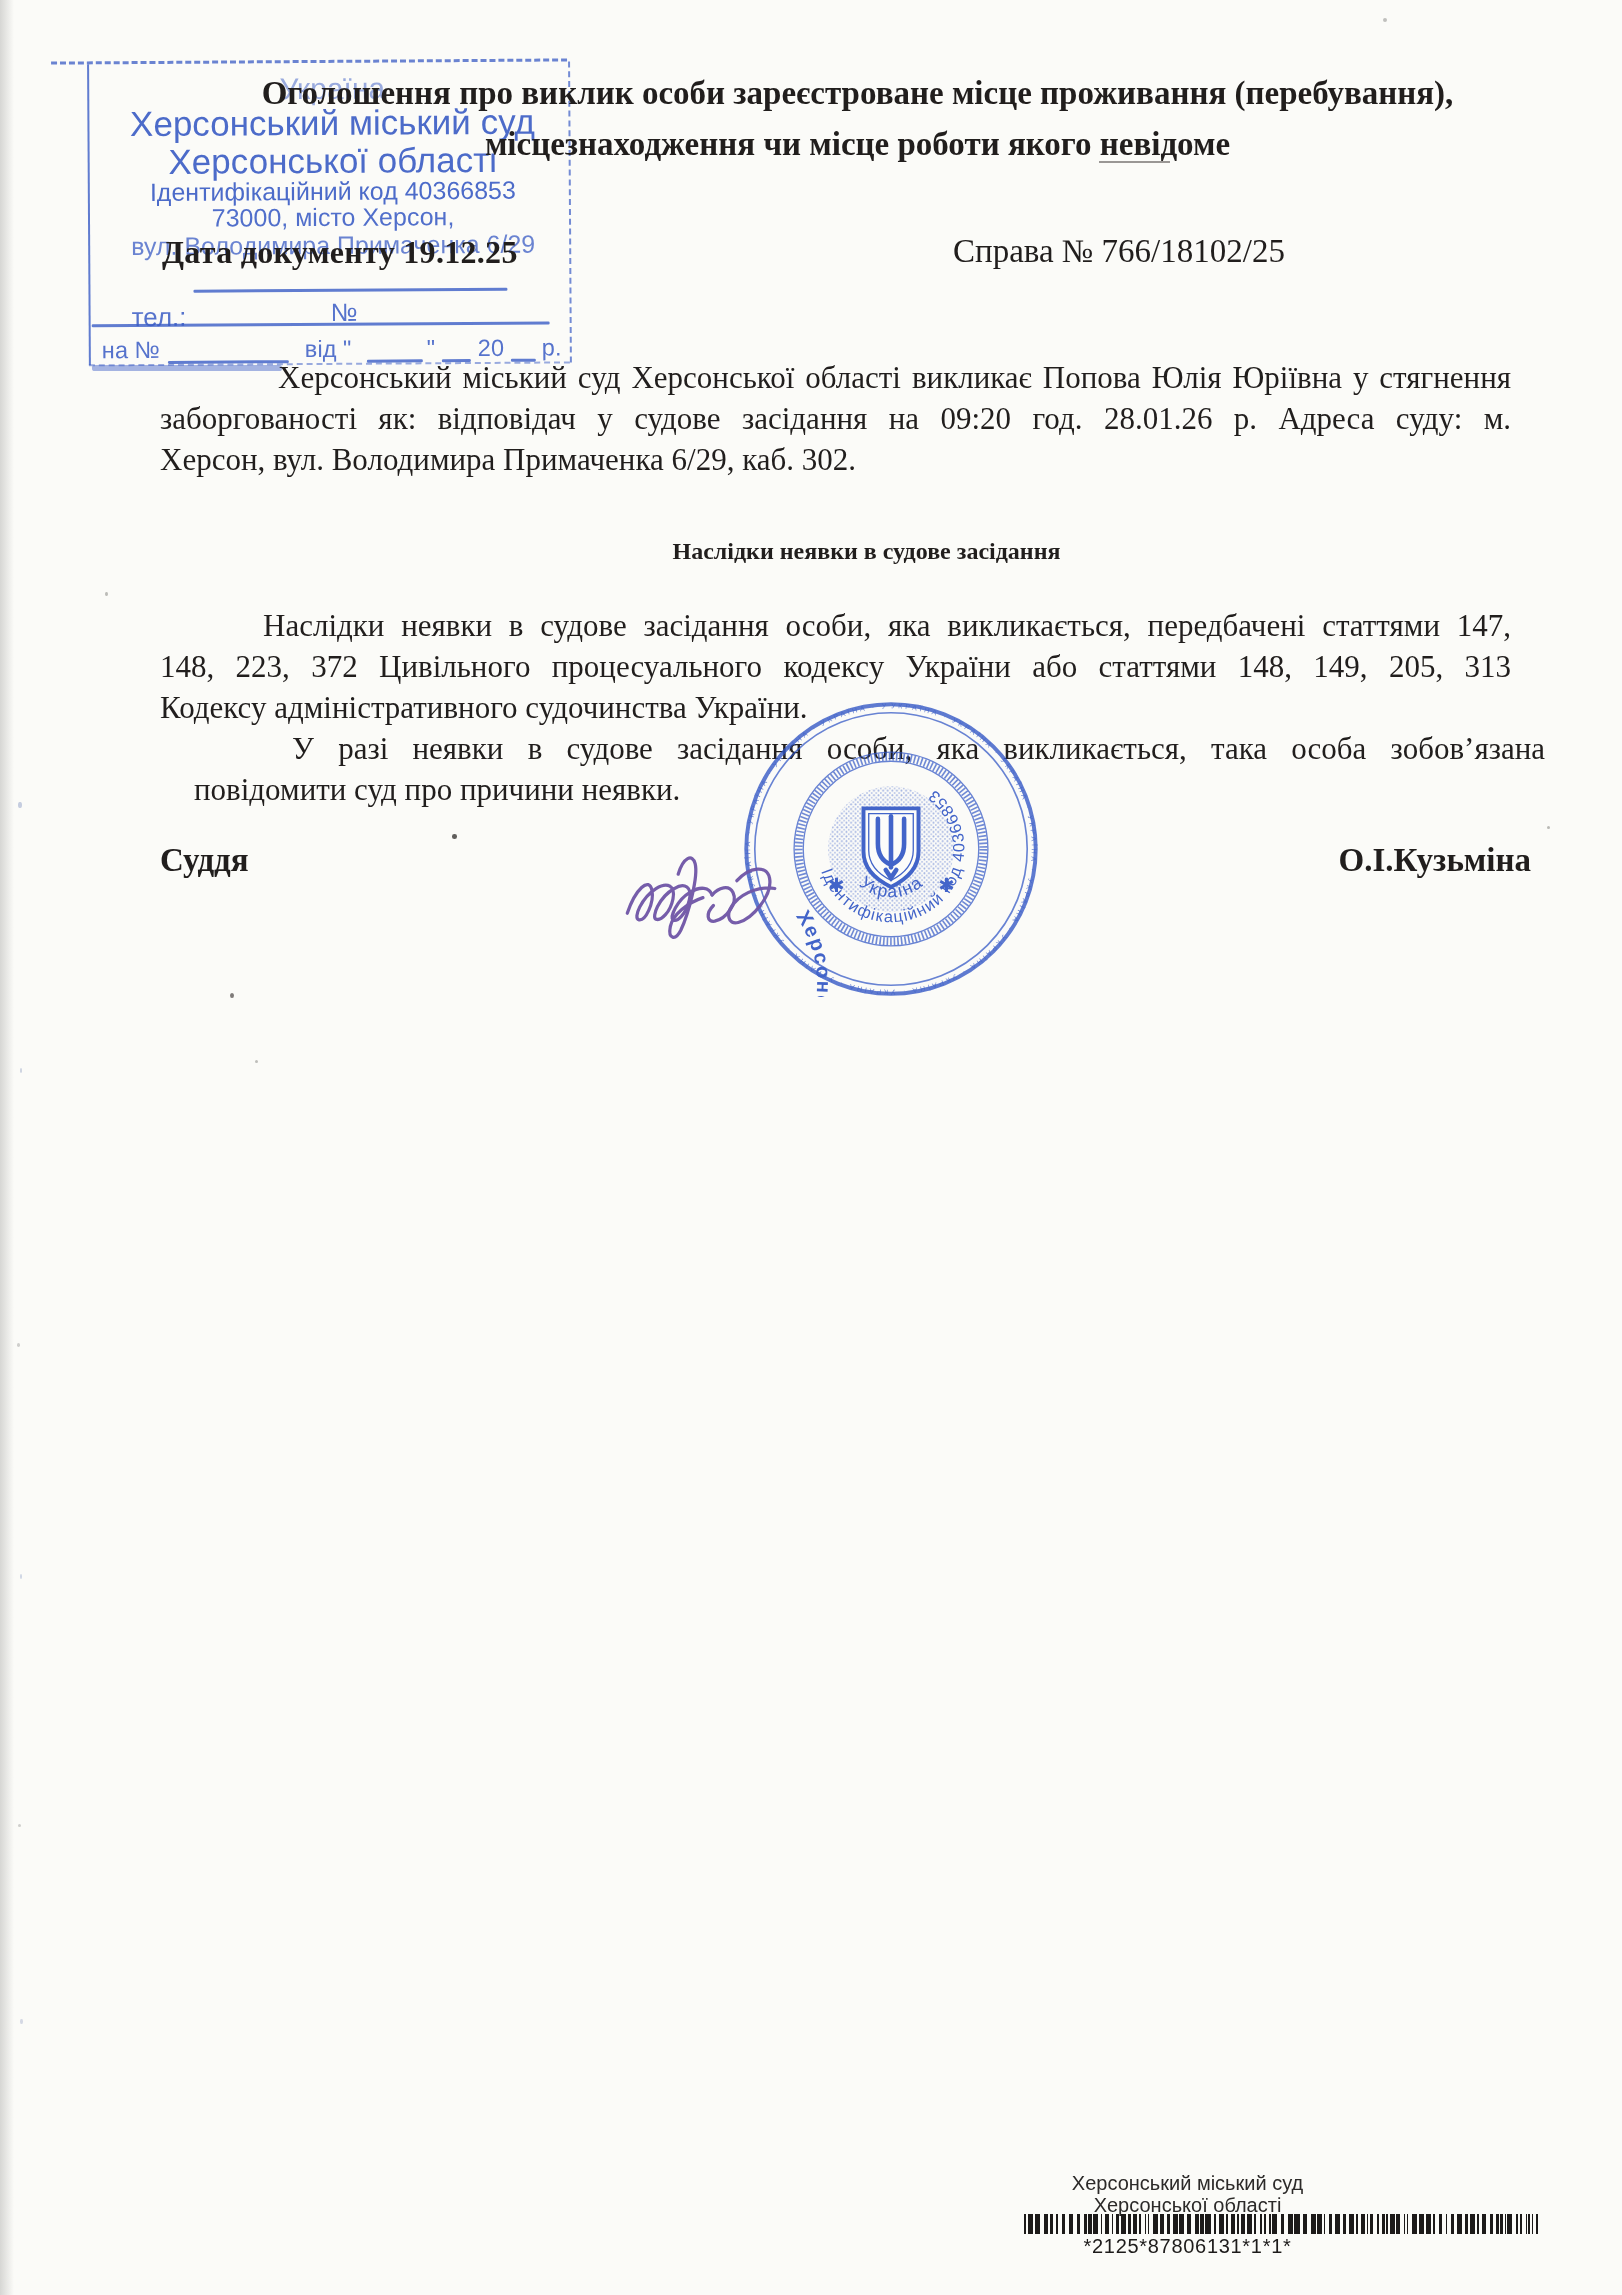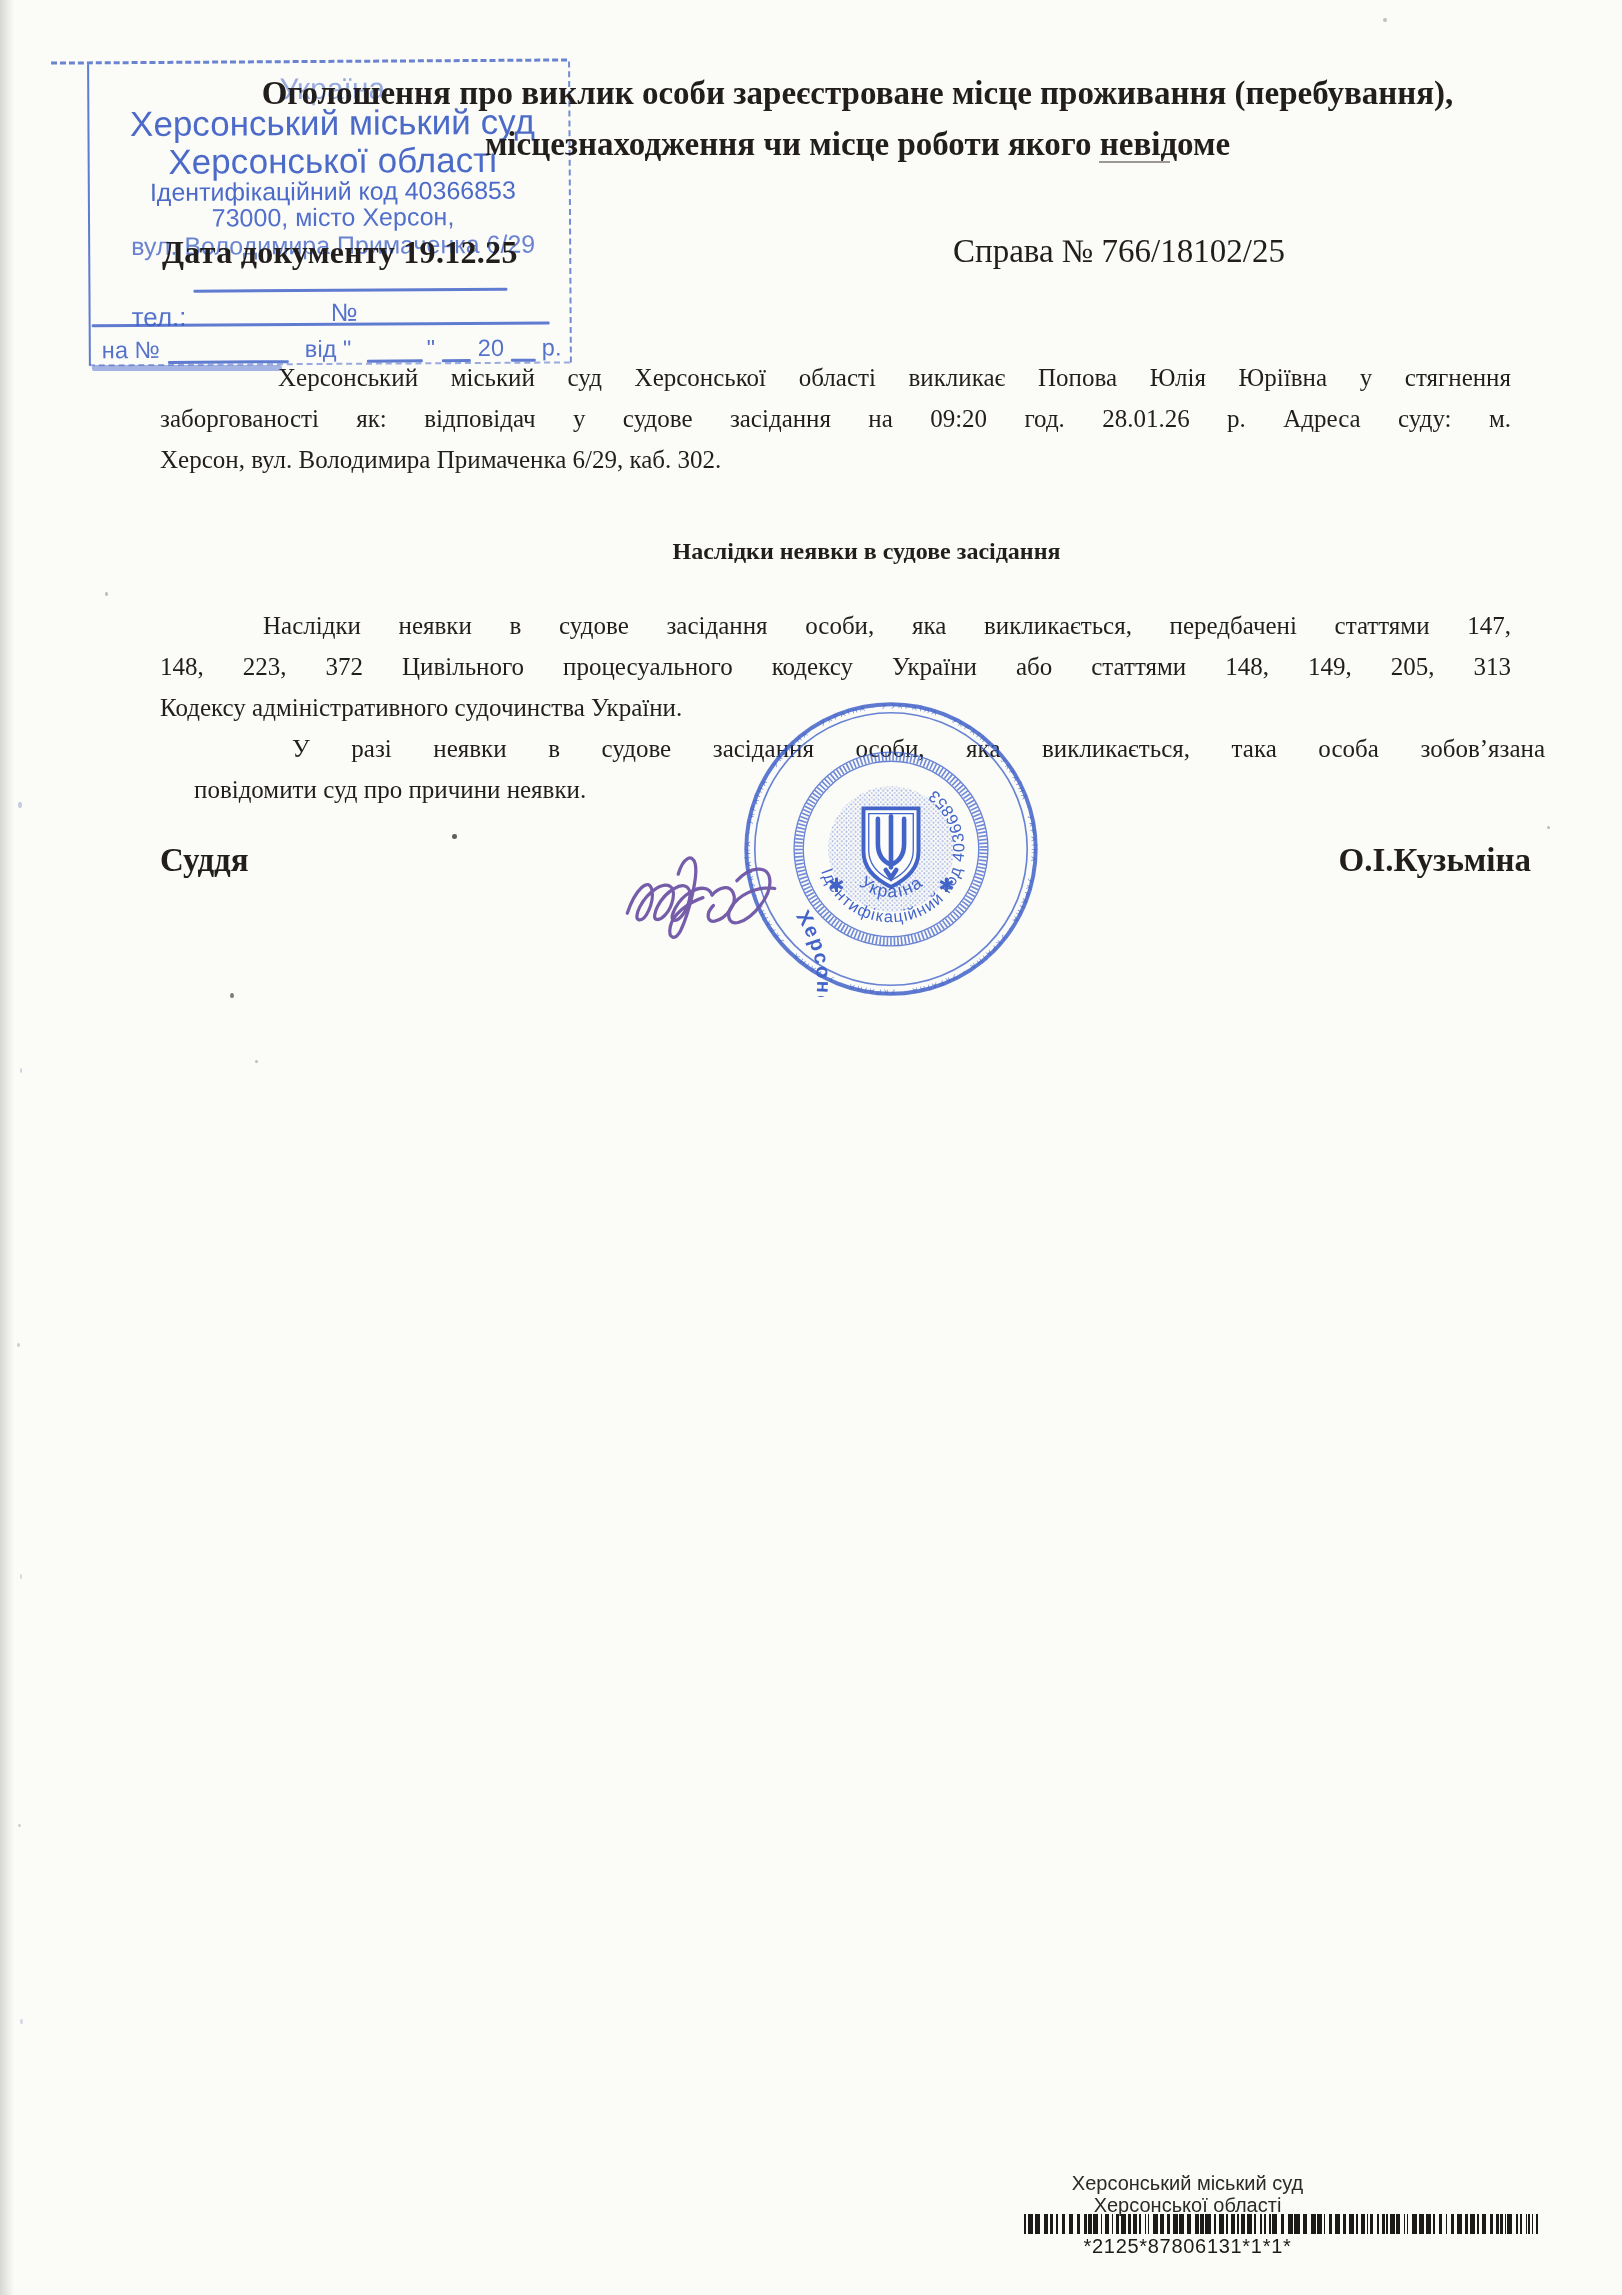--- a/index.html
+++ b/index.html
@@ -37,7 +37,7 @@
   .t-artifact{ left:1099px; top:161px; width:71px; height:2px; background:#4a4644; opacity:.55;}
   
   .para{ left:160px; width:1351px;}
-  .tline{ height:41px; line-height:41px; font-size:25px; white-space:nowrap;}
+  .tline{ height:41px; line-height:41px; font-size:31px; white-space:nowrap;}
   .tline.just{ white-space:normal; text-align:justify; text-align-last:justify;}
   .plainline{ left:160px; width:1351px; font-size:31px; line-height:41px;}
   .heading{ left:160px; width:1413px; text-align:center; font-weight:bold; font-size:24px; top:538px;}

